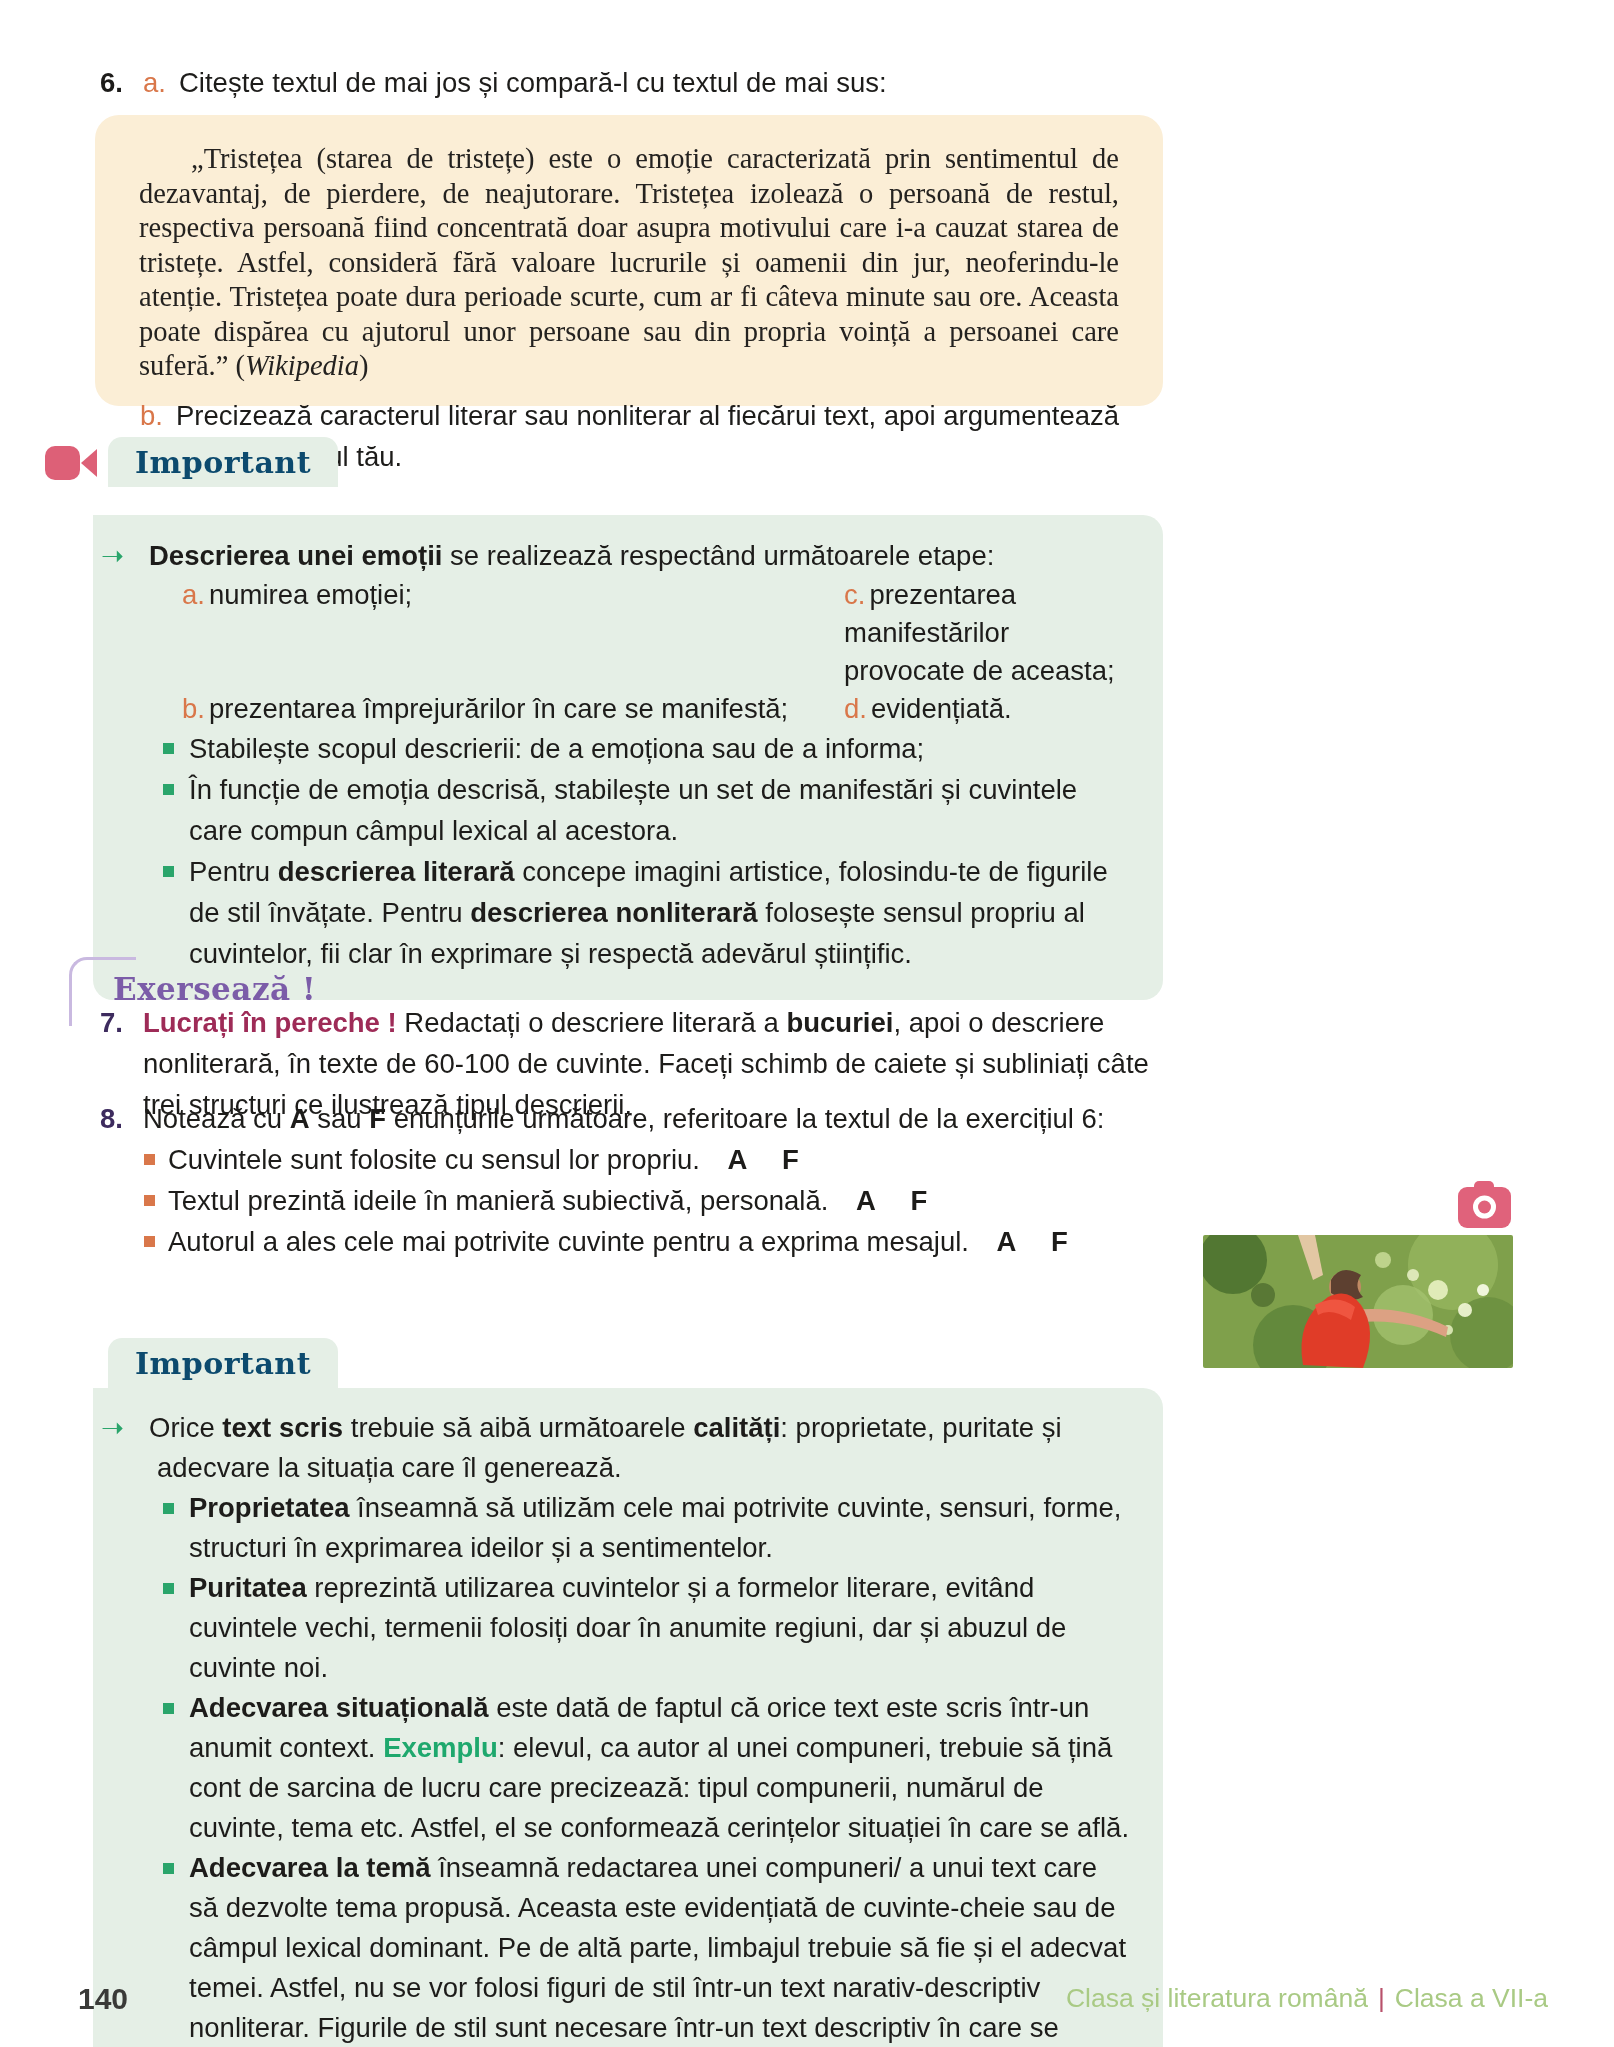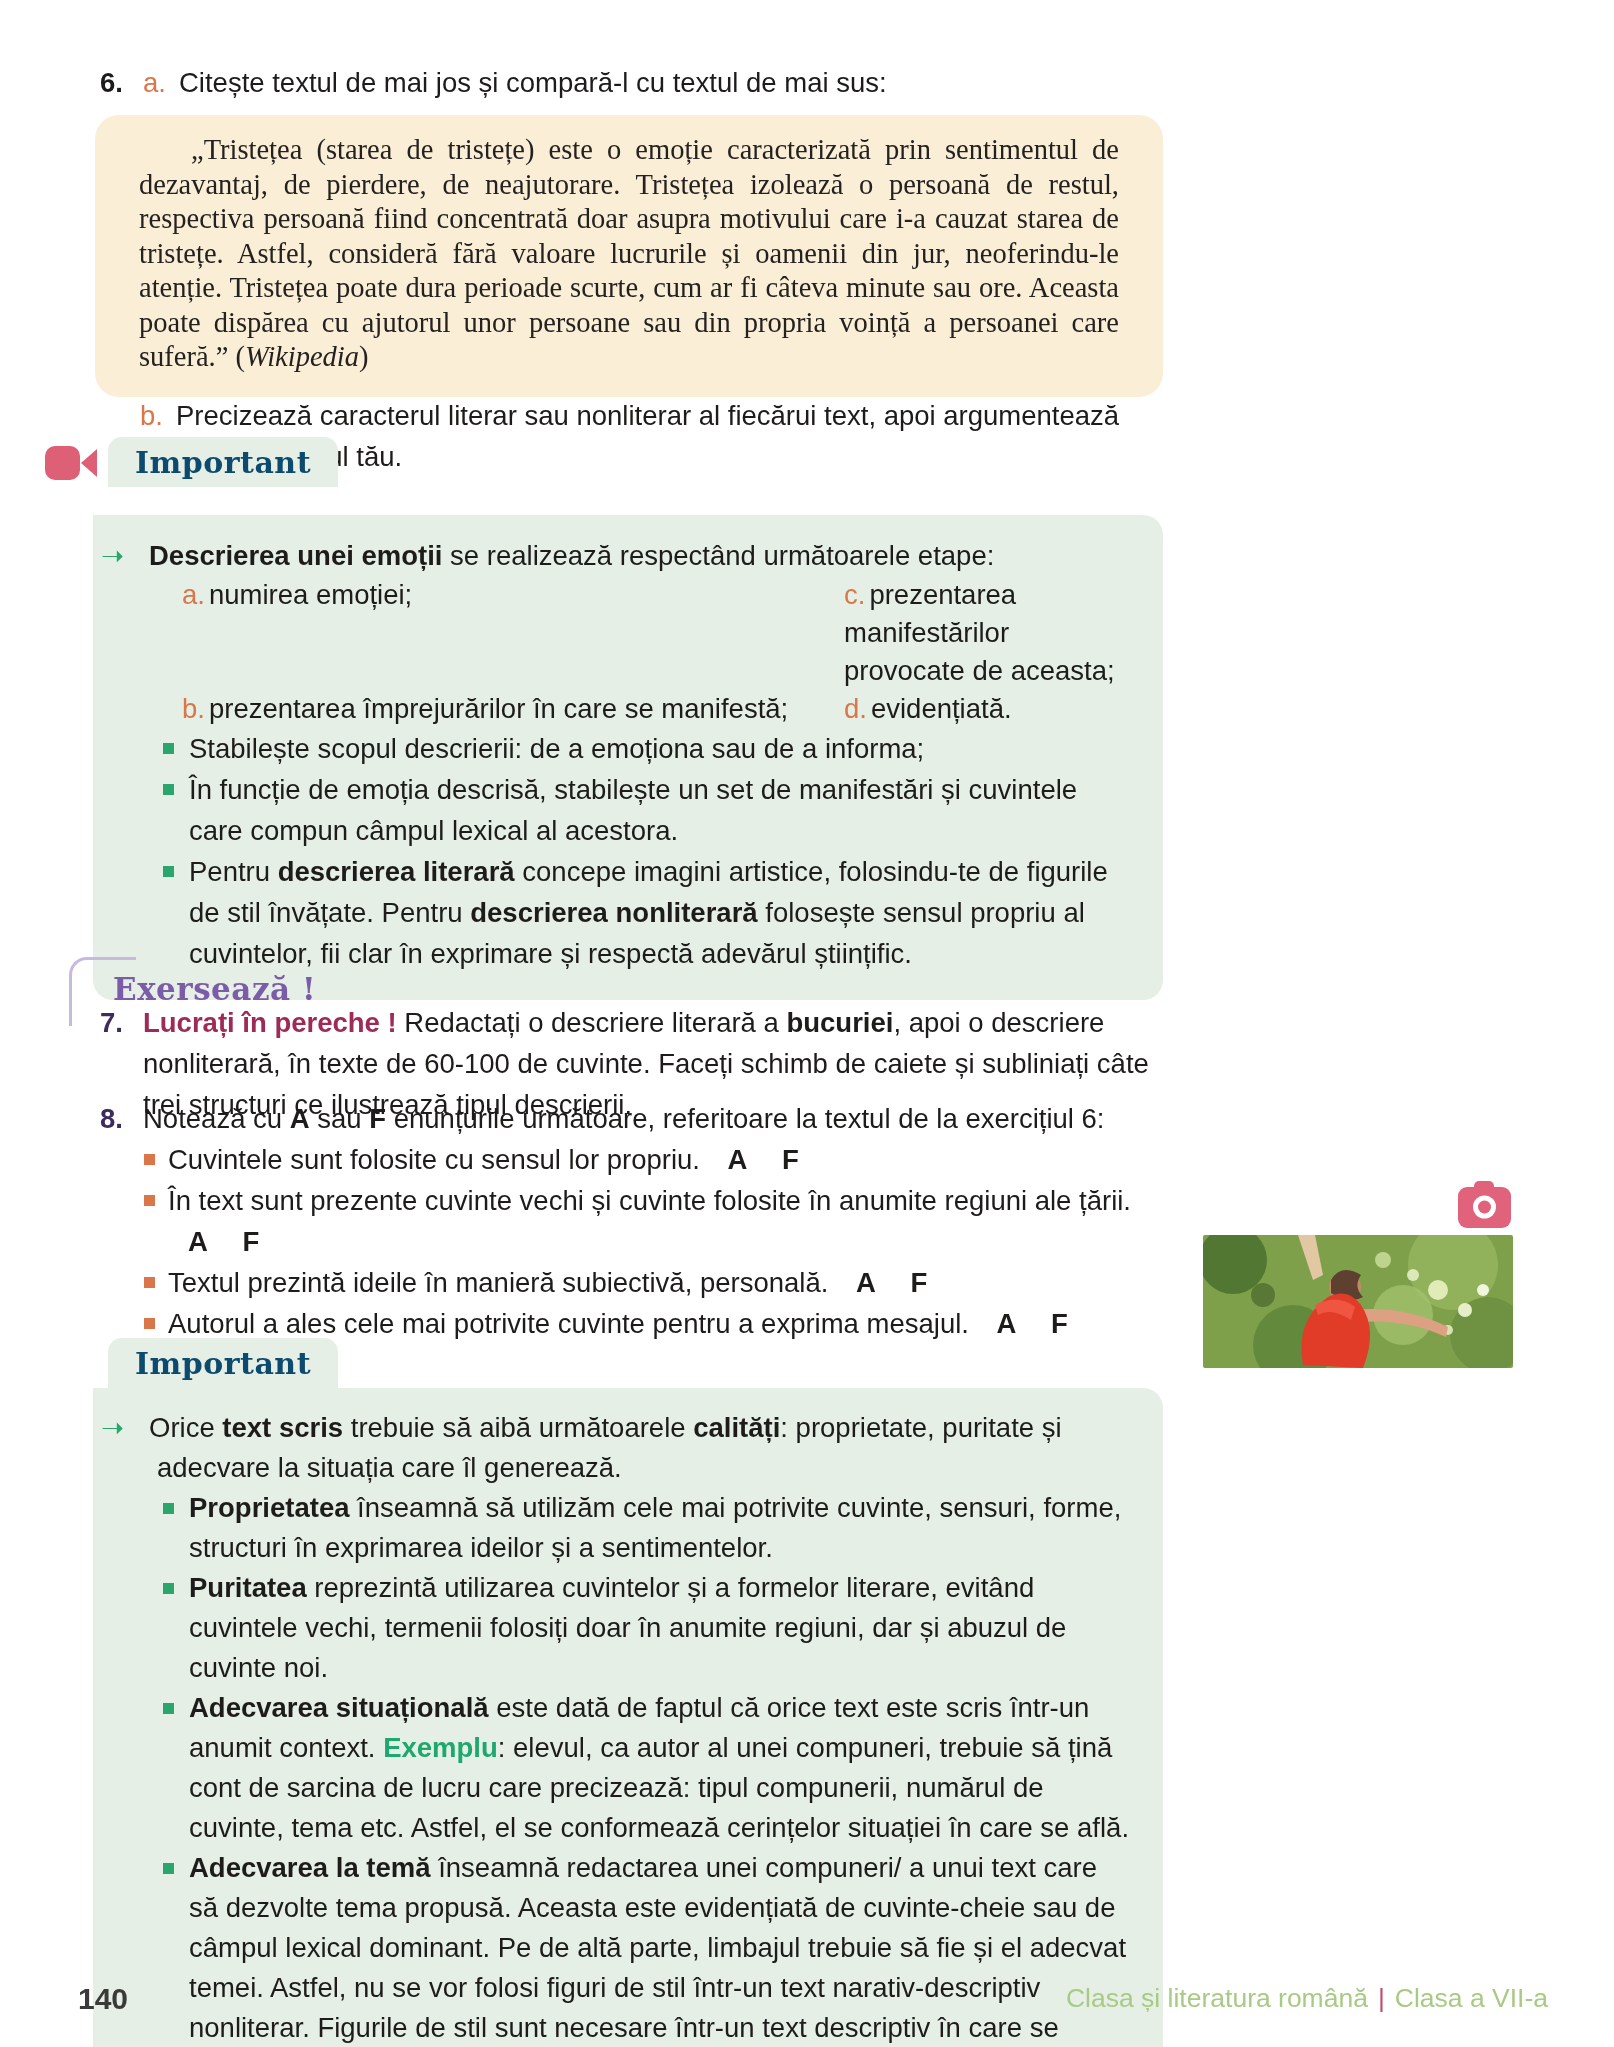--- a/index.html
+++ b/index.html
@@ -21,7 +21,7 @@
   .quote-box {
     left:95px; top:115px; width:1068px;
     background:#fbeed6; border-radius:24px;
-    padding:18px 44px 22px 44px; box-sizing:border-box;
+    padding:27px 44px 22px 44px; box-sizing:border-box;
     font-family:"Liberation Serif","DejaVu Serif",serif;
     font-size:28.5px; line-height:34.5px; text-align:justify; color:#242220;
   }

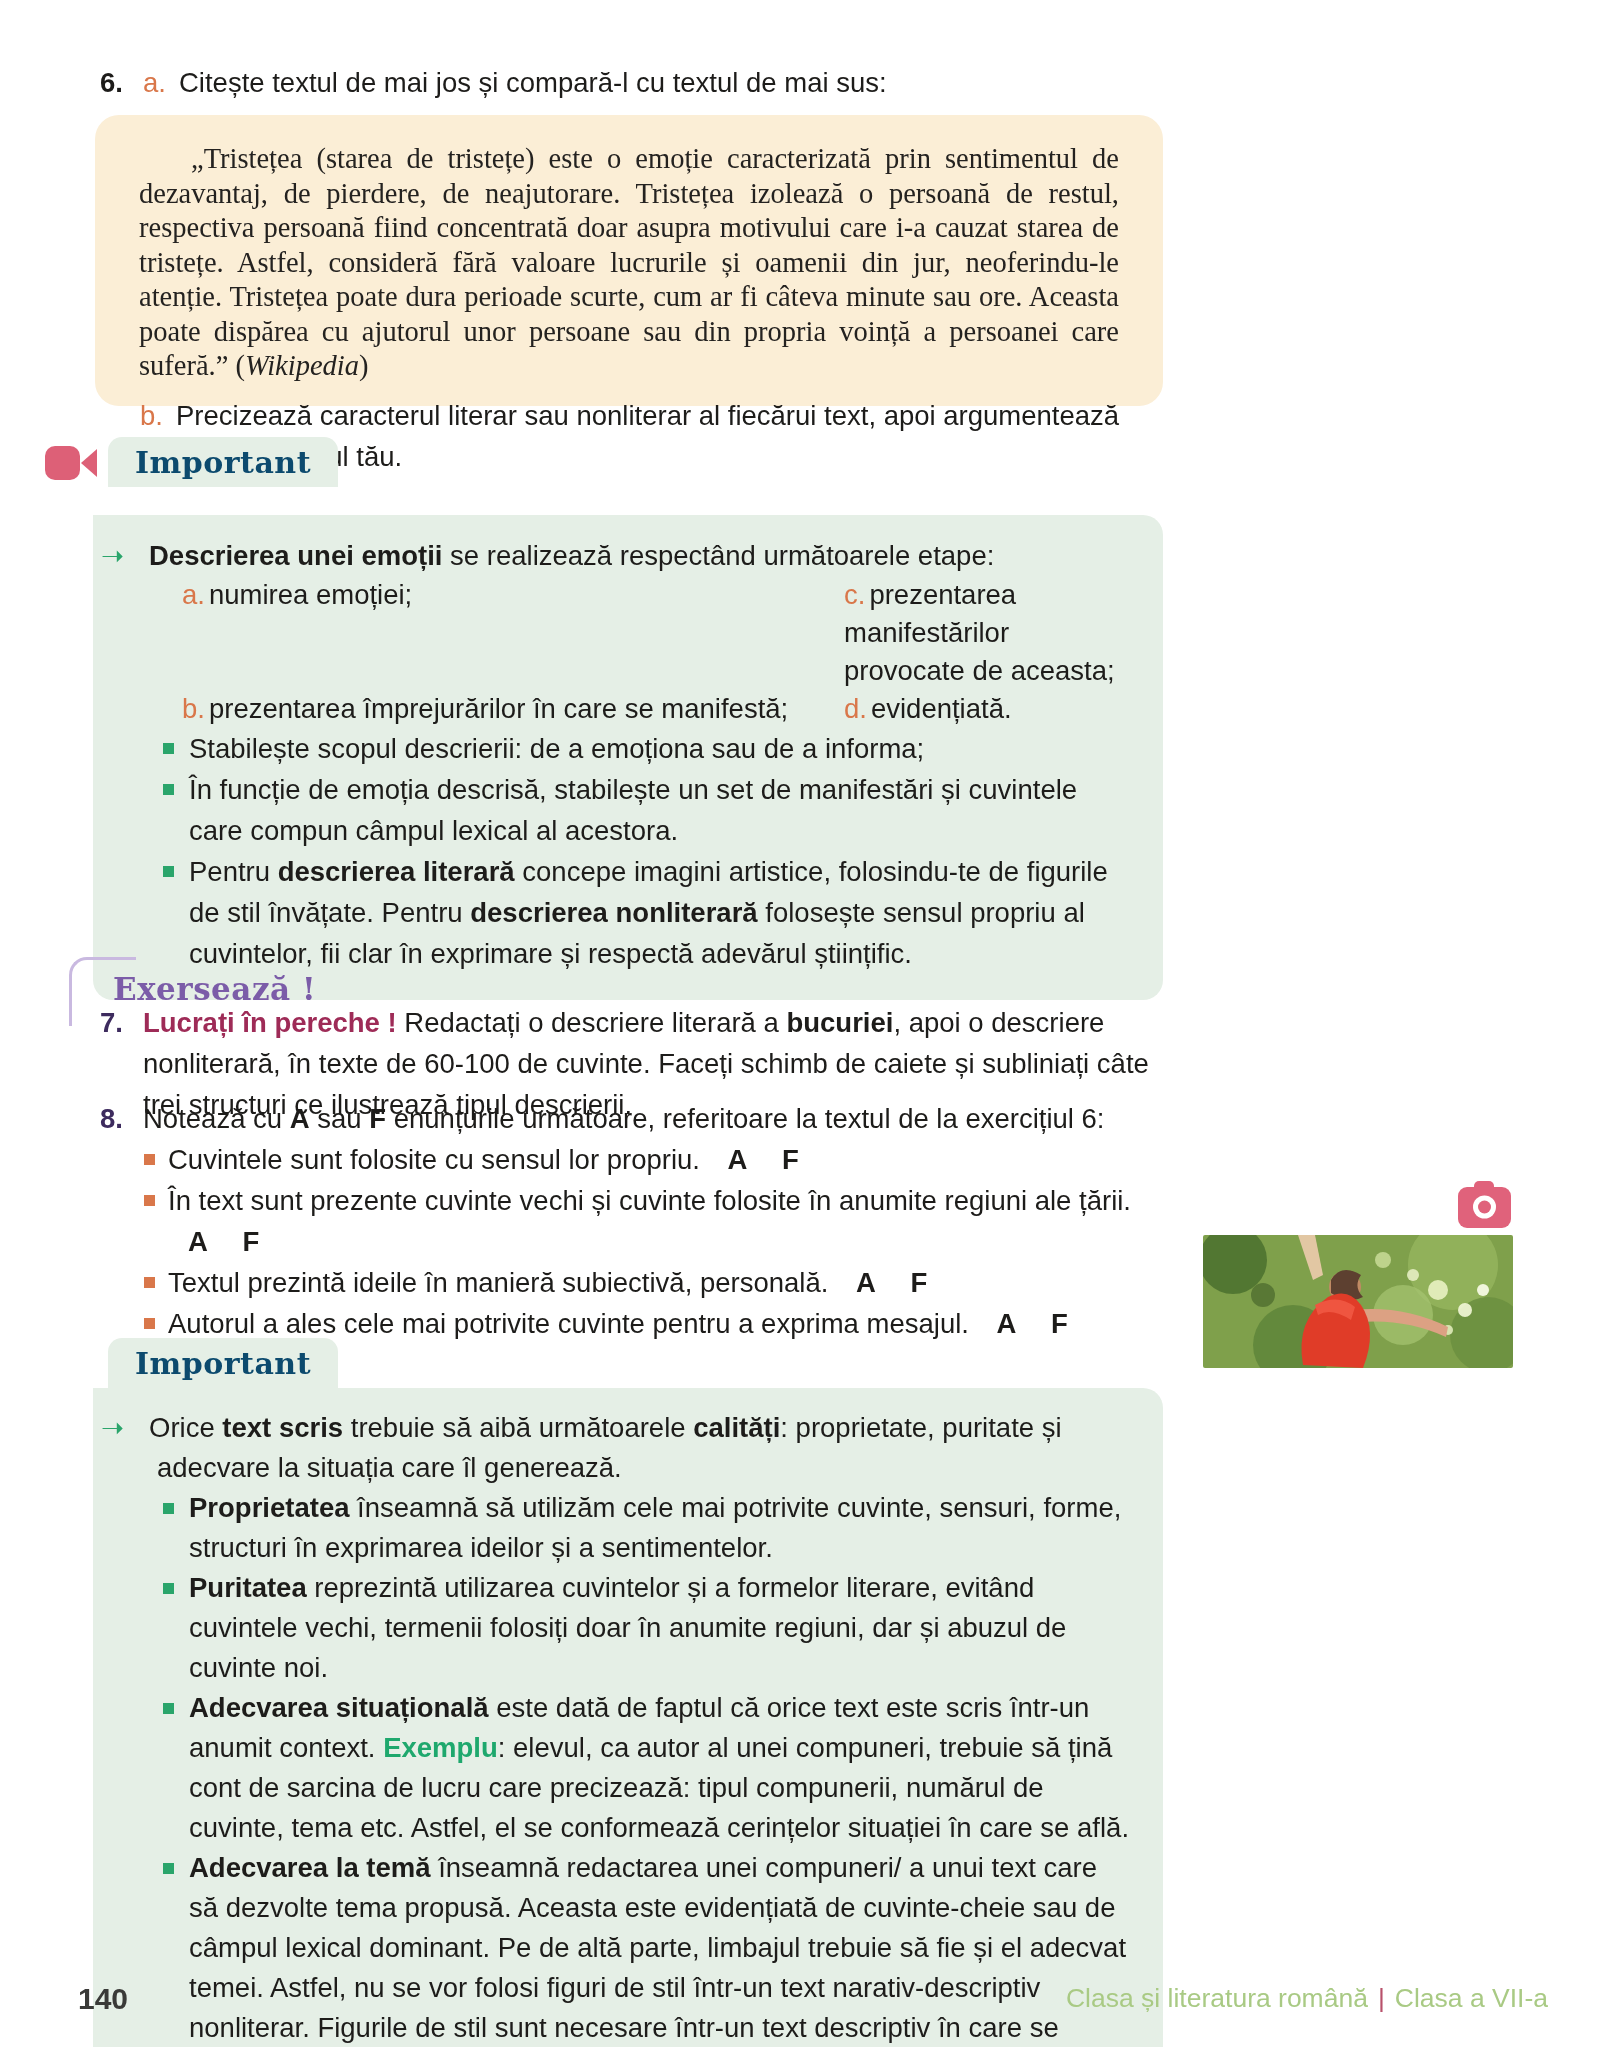--- a/index.html
+++ b/index.html
@@ -151,12 +151,6 @@
         <li>
           <span class="sq orange"></span>
           <span>Cuvintele sunt folosite cu sensul lor propriu.</span>
-          <span class="af af-a">A</span>
-          <span class="af af-f">F</span>
-        </li>
-        <li>
-          <span class="sq orange"></span>
-          <span>În text sunt prezente cuvinte vechi și cuvinte folosite în anumite regiuni ale țării.</span>
           <span class="af af-a">A</span>
           <span class="af af-f">F</span>
         </li>

